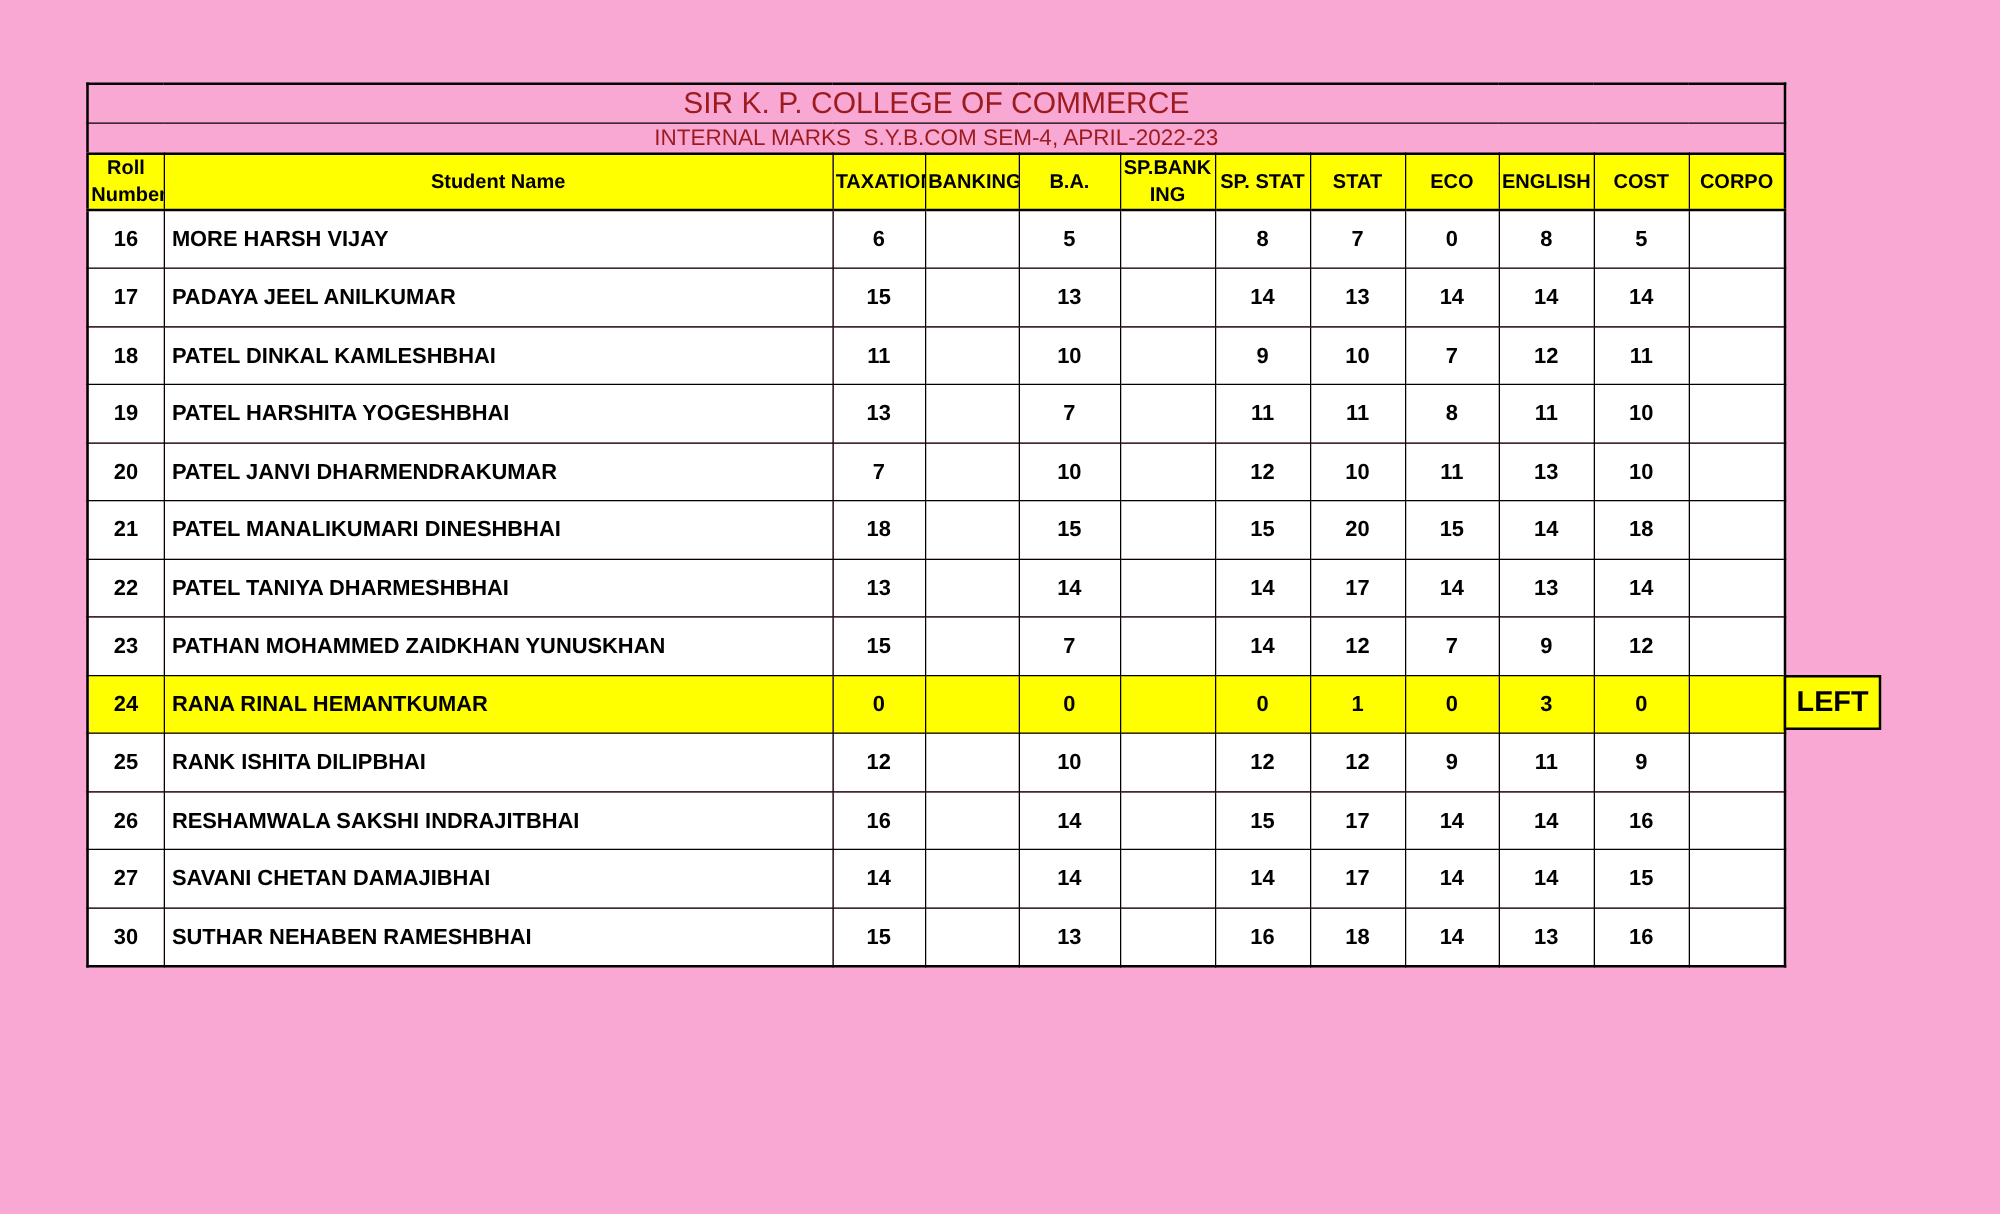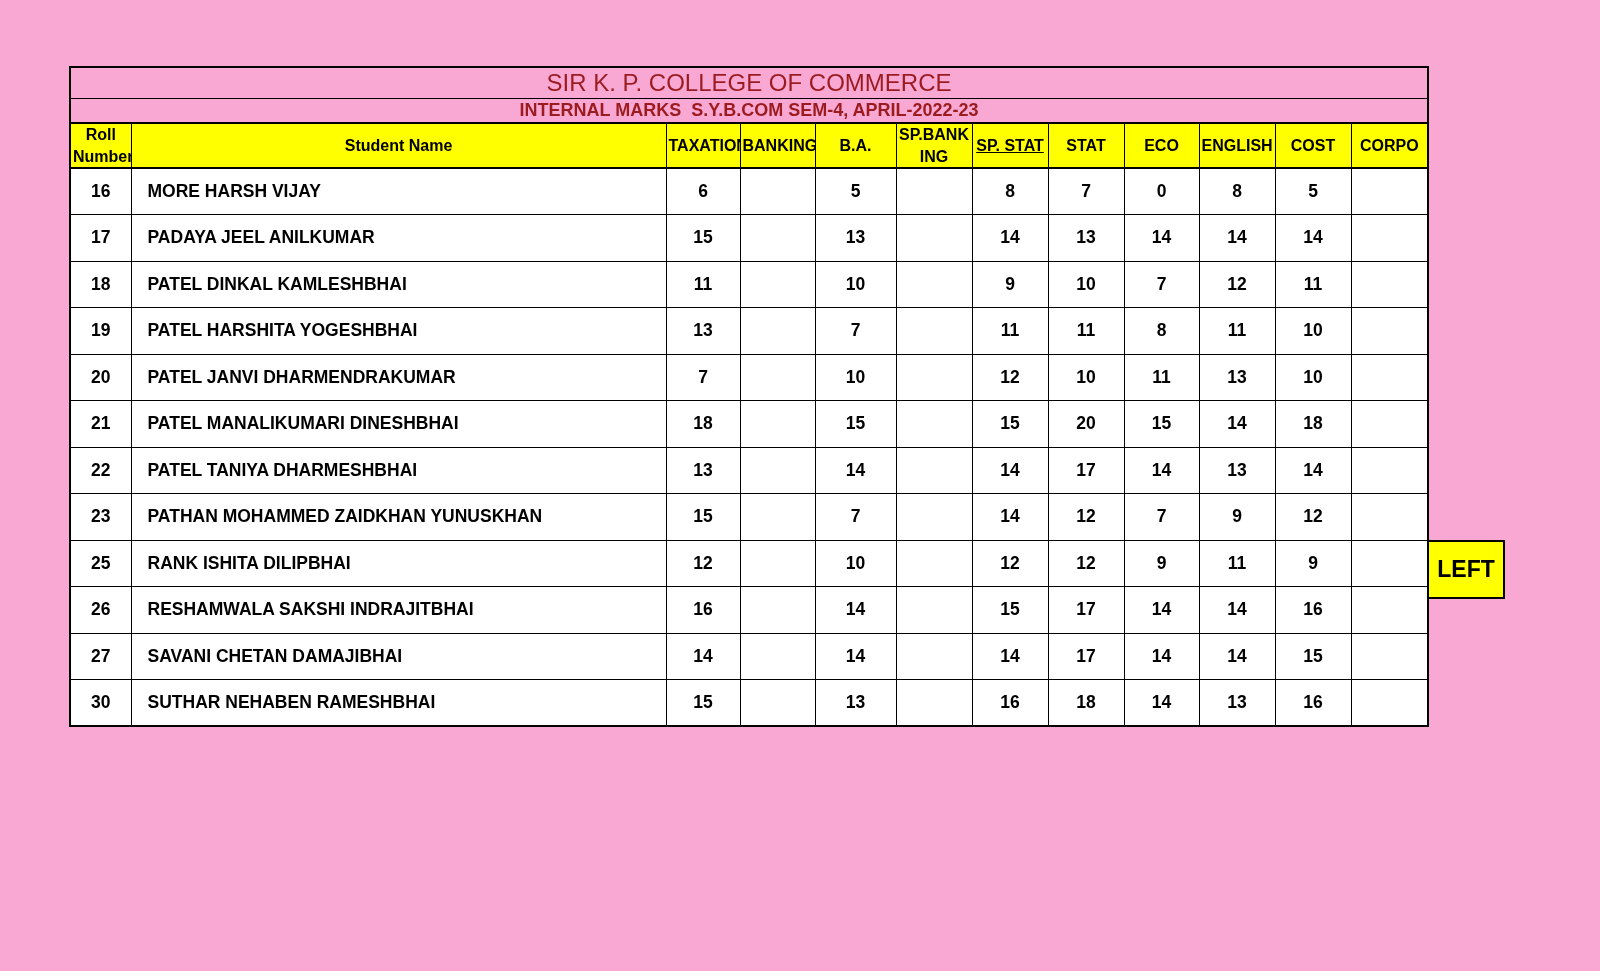--- a/index.html
+++ b/index.html
@@ -34,7 +34,7 @@
   tr.subtitle-tr td{
     height:21px;border-bottom:2.5px solid var(--border-color);
     text-align:center;vertical-align:middle;
-    color:var(--title-color);font-size:18px;font-weight:700;
+    color:var(--title-color);font-size:18px;font-weight:400;
     white-space:pre;
   }
   tr.header-tr th{

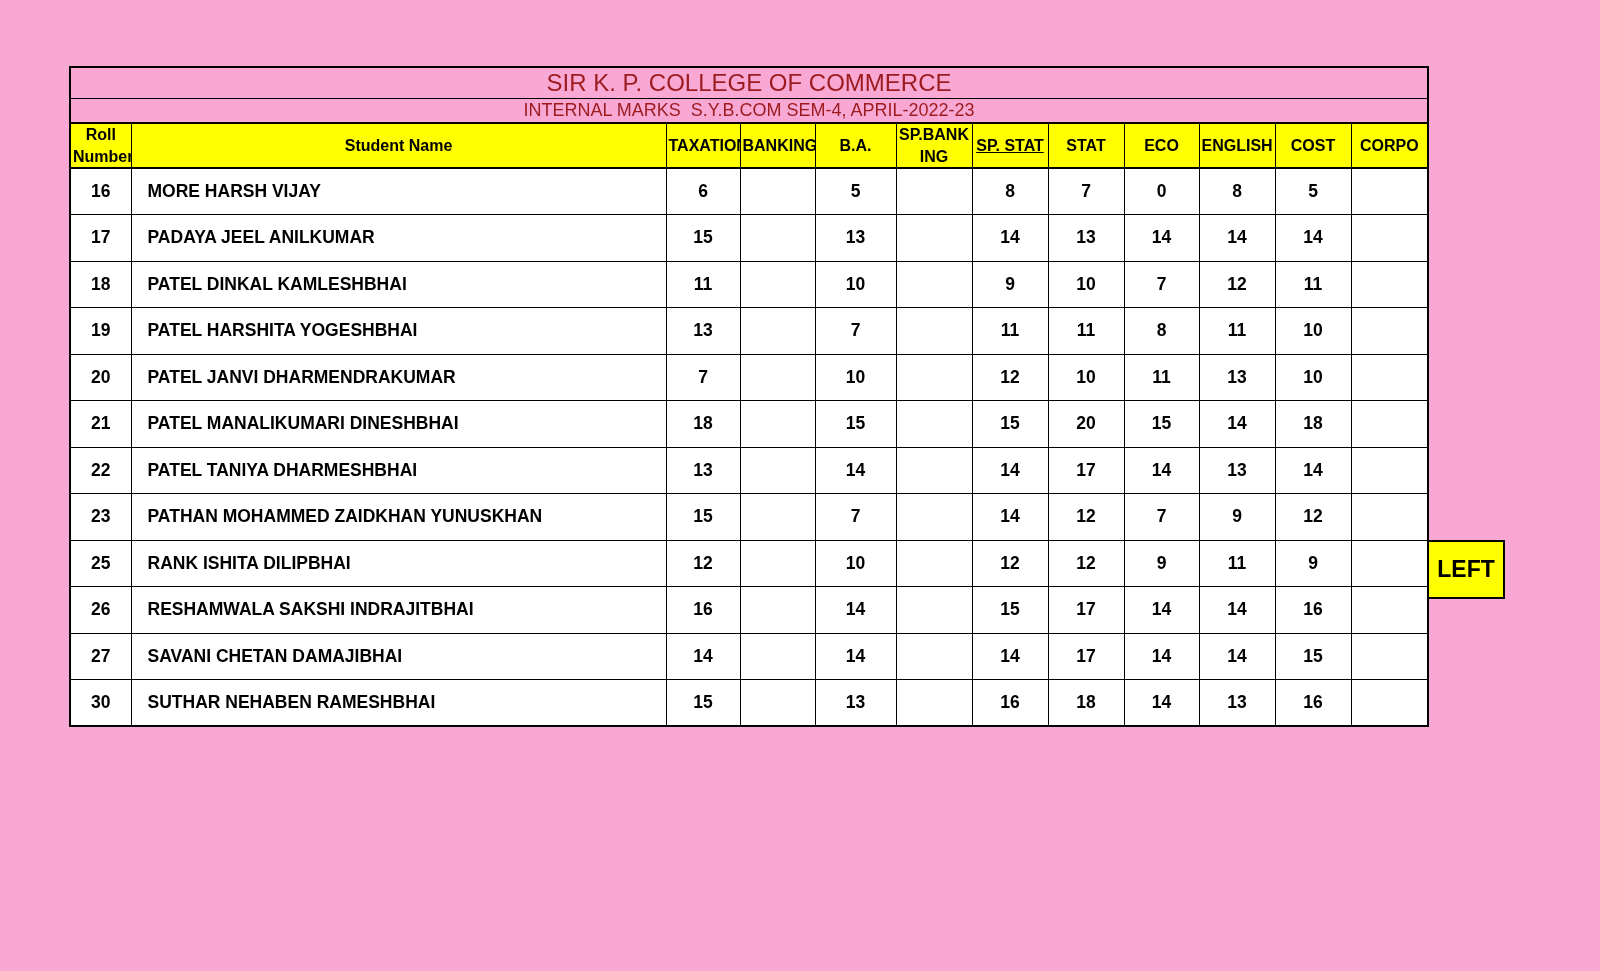--- a/index.html
+++ b/index.html
@@ -50,7 +50,7 @@
   th[data-col="banking"]{font-size:11.5px;}
   th[data-col="ba"]{font-size:17px;}
   th[data-col="sp_banking"]{font-size:12.5px;word-break:break-all;line-height:1.6;}
-  th[data-col="sp_stat"]{font-size:16px;padding:0 10px;line-height:1.4;text-decoration:underline;}
+  th[data-col="sp_stat"]{font-size:16px;padding:0 10px;line-height:1.4;}
   th[data-col="stat"]{font-size:17px;}
   th[data-col="eco"]{font-size:16px;}
   th[data-col="english"]{font-size:12px;}

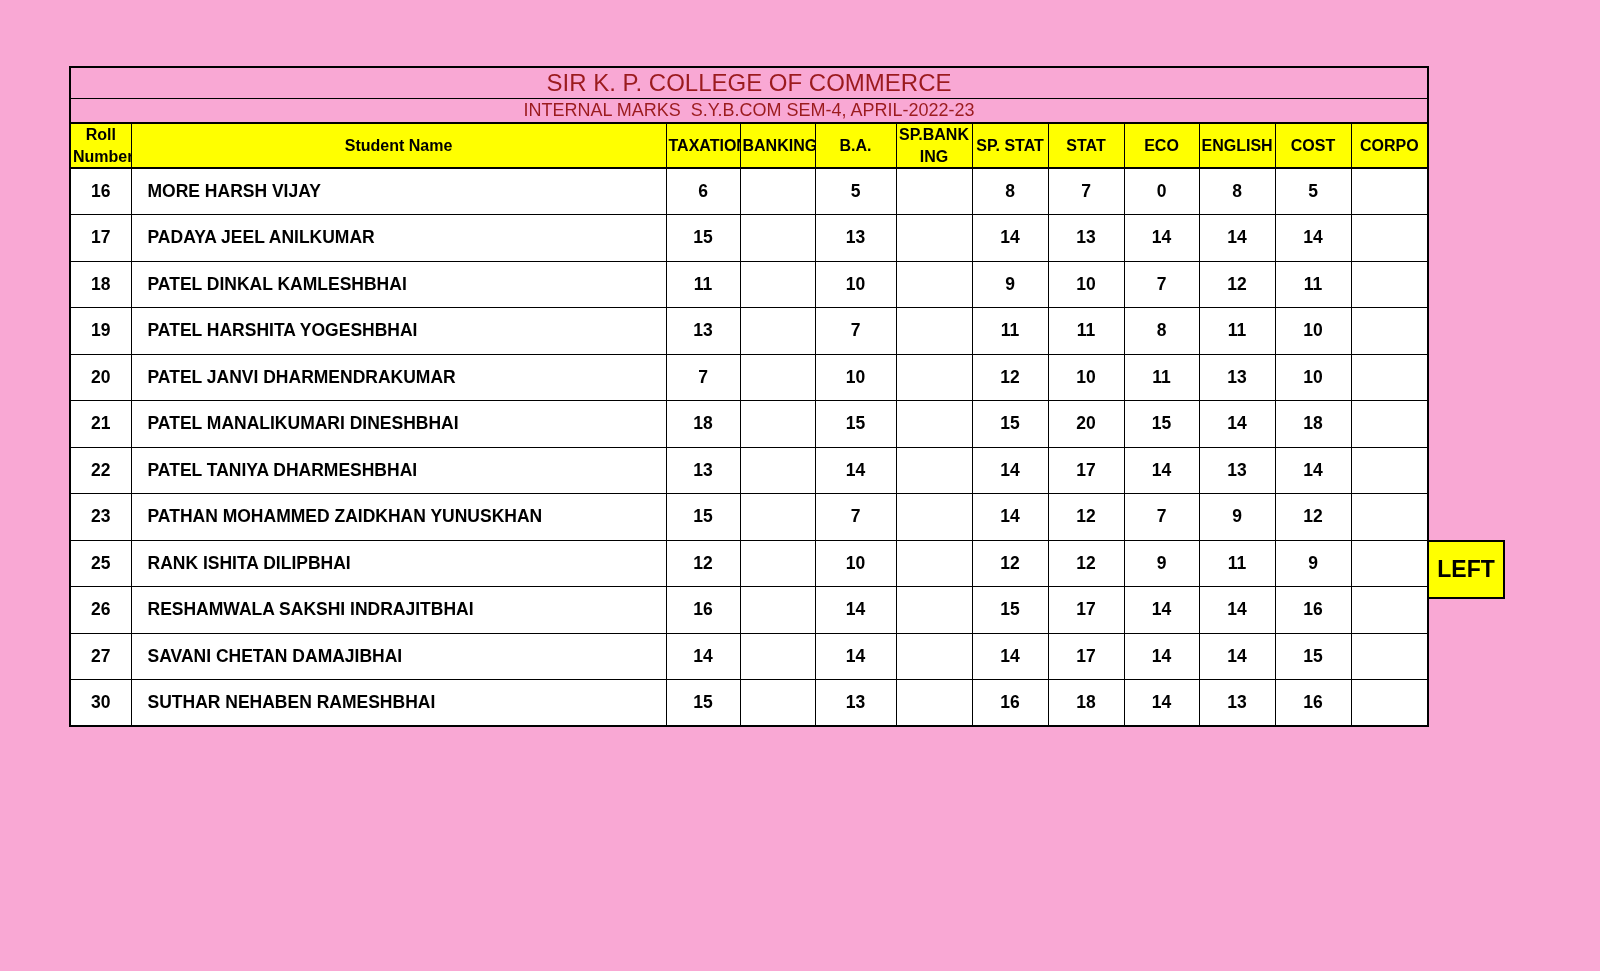--- a/index.html
+++ b/index.html
@@ -61,7 +61,7 @@
     font-weight:700;font-size:17.5px;text-align:center;vertical-align:middle;
   }
   tbody td.name{
-    text-align:left;padding-left:16px;
+    text-align:left;padding-left:6px;
   }
   tbody tr.highlight td{
     background:var(--highlight);

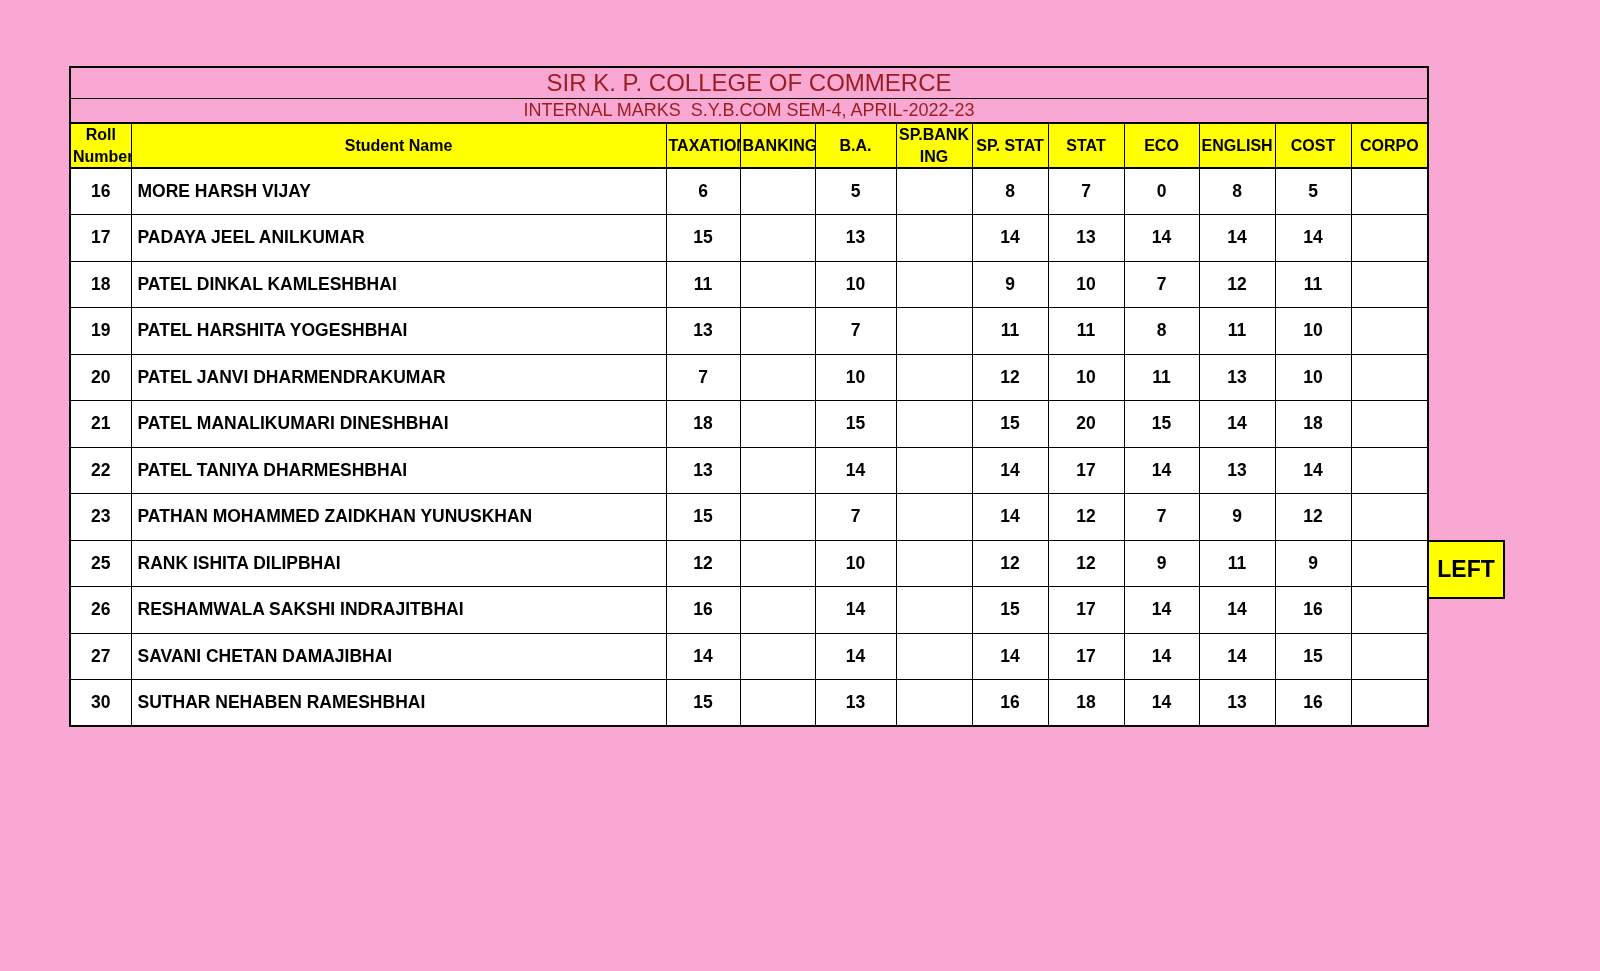--- a/index.html
+++ b/index.html
@@ -229,6 +229,20 @@
           <td class="mark">12</td>
           <td class="mark"></td>
         </tr>
+        <tr class="highlight">
+          <td class="roll">24</td>
+          <td class="name">RANA RINAL HEMANTKUMAR</td>
+          <td class="mark">0</td>
+          <td class="mark"></td>
+          <td class="mark">0</td>
+          <td class="mark"></td>
+          <td class="mark">0</td>
+          <td class="mark">1</td>
+          <td class="mark">0</td>
+          <td class="mark">3</td>
+          <td class="mark">0</td>
+          <td class="mark"></td>
+        </tr>
         <tr>
           <td class="roll">25</td>
           <td class="name">RANK ISHITA DILIPBHAI</td>

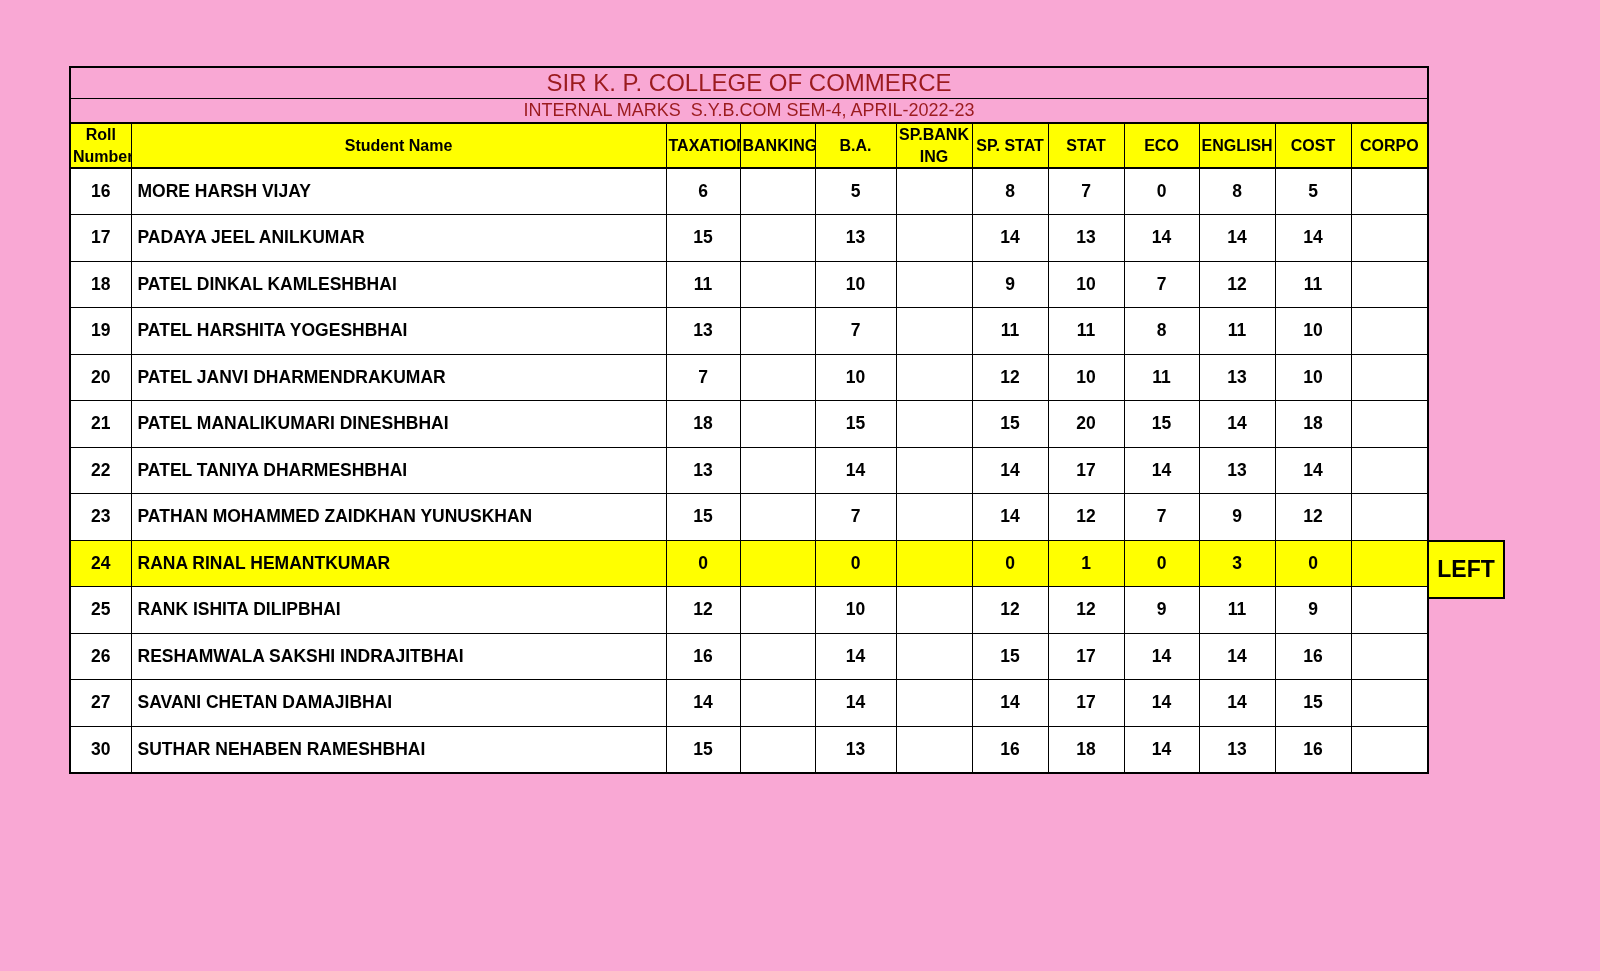--- a/index.html
+++ b/index.html
@@ -302,7 +302,7 @@
       </tbody>
   </table>
 
-  <div class="left-annotation" id="left-annotation" style="left: 1427.05px; top: 539.688px; height: 59px;">
+  <div class="left-annotation" id="left-annotation" style="left: 1427.05px; top: 539.688px; height: 44px;">
     <span>LEFT</span>
   </div>
 

